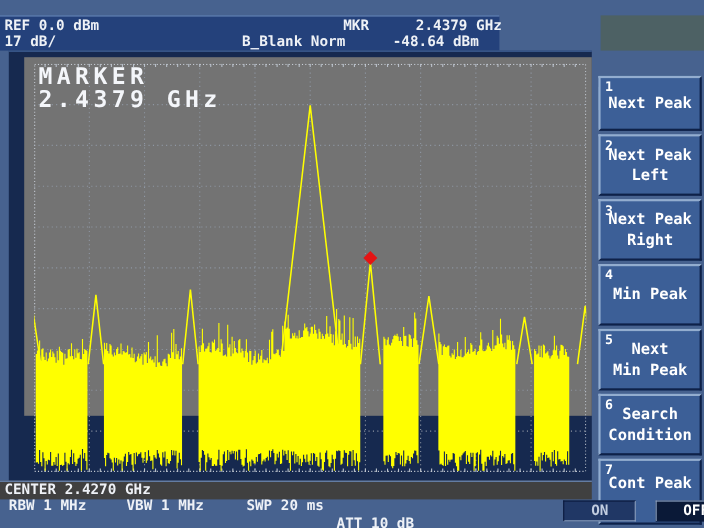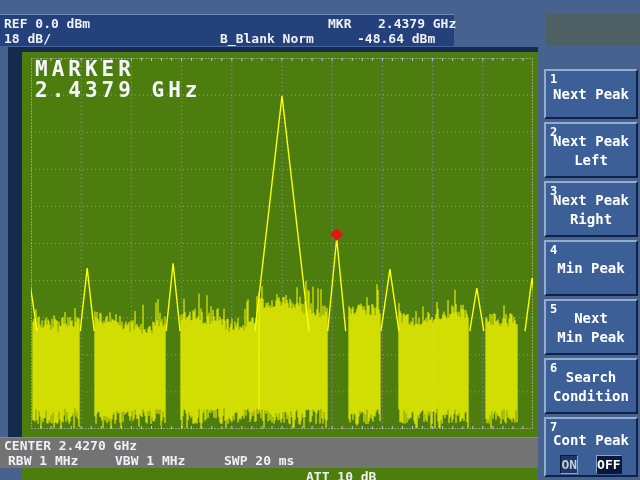--- a/index.html
+++ b/index.html
@@ -25,7 +25,7 @@
     position:absolute; white-space:pre; color:#eef1f6;
     font:bold 13px "DejaVu Sans Mono",monospace;
   }
-  .h-ref{left:4px;top:1px;}  .h-mkr{left:328px;top:1px;} .h-mkrf{left:378px;top:1px;}
+  .h-ref{left:4px;top:1px;}  .h-mkr{left:312px;top:1px;} .h-mkrf{left:378px;top:1px;}
   .h-scale{left:4px;top:16px;} .h-ta{left:85px;top:16px;} .h-tb{left:220px;top:16px;} .h-amp{left:357px;top:16px;}
   .greyblock{
     position:absolute; left:546px; top:14px; width:94px; height:32px;

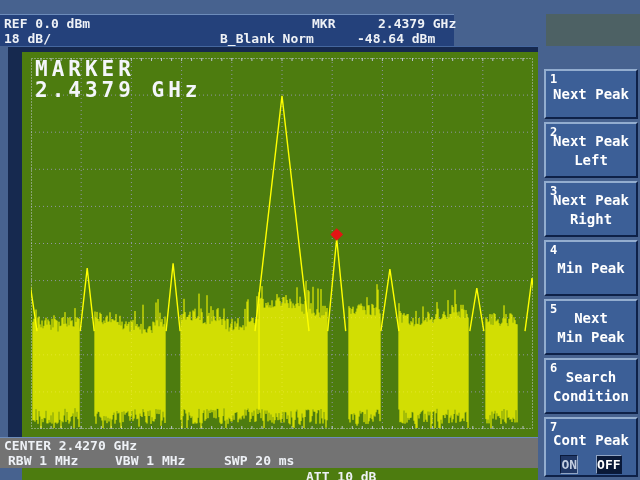--- a/index.html
+++ b/index.html
@@ -102,7 +102,7 @@
     <span class="h-ref">REF 0.0 dBm</span>
     <span class="h-mkr">MKR</span>
     <span class="h-mkrf">2.4379 GHz</span>
-    <span class="h-scale">18 dB/</span>
+    <span class="h-scale">17 dB/</span>
     <span class="h-tb">B_Blank Norm</span>
     <span class="h-amp">-48.64 dBm</span>
   </div>

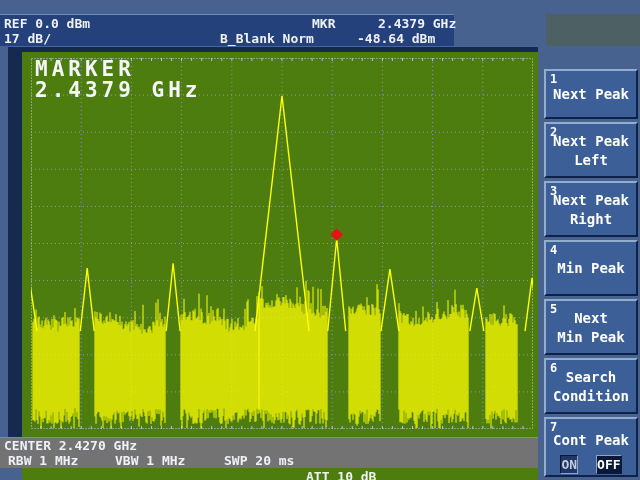--- a/index.html
+++ b/index.html
@@ -36,8 +36,8 @@
     background:#16294f; border-top:1px solid #45679f; box-sizing:border-box;
   }
   .plotblack{
-    position:absolute; left:14px; top:5px; width:516px; height:428px;
-    background:#4d7c0f;
+    position:absolute; left:14px; top:5px; width:516px; height:326px;
+    background:#737373;
   }
   .graticule{
     position:absolute; left:9px; top:6px; width:502px; height:371px;

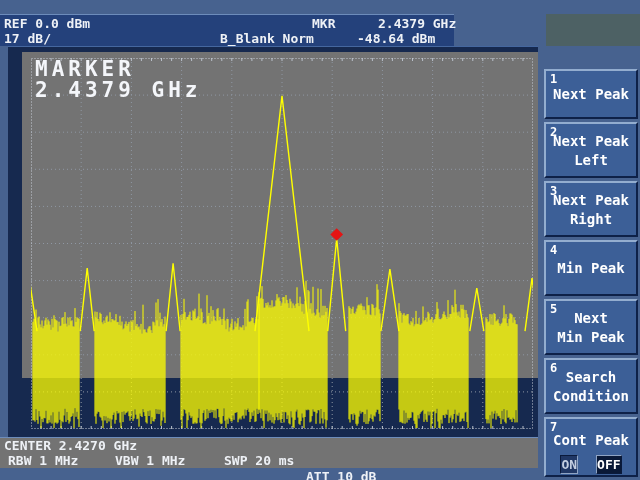--- a/index.html
+++ b/index.html
@@ -54,8 +54,8 @@
     white-space:pre;
   }
   .footer{
-    position:absolute; left:0; top:437px; width:538px; height:31px;
-    background:#737373; border-top:1px solid #6d8cbb; box-sizing:border-box;
+    position:absolute; left:0; top:437px; width:538px; height:17px;
+    background:#404040; border-top:1px solid #6d8cbb; box-sizing:border-box;
   }
   .f-center{left:4px;top:0px;} .f-span{left:338px;top:0px;}
   .f-rbw{left:8px;top:15px;} .f-vbw{left:115px;top:15px;} .f-swp{left:224px;top:15px;} .f-att{left:306px;top:15px;margin-top:16px;}

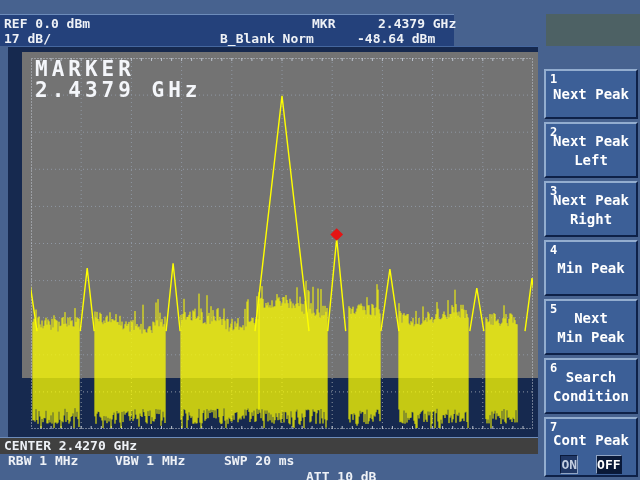--- a/index.html
+++ b/index.html
@@ -86,7 +86,7 @@
   .sk7{top:417px; height:60px; justify-content:flex-start; padding-top:13px;}
   .togglerow{display:flex; gap:6px; margin-top:4px;}
   .tog{
-    font:bold 13px "DejaVu Sans Mono",monospace; padding:1px 0;
+    font:bold 13px "DejaVu Sans Mono",monospace; padding:1px 24px;
     border:1px solid; box-sizing:border-box;
   }
   .tog-on{background:#203765; color:#c2cde0; border-color:#0a1a3c #8fa4c4 #8fa4c4 #0a1a3c;}

